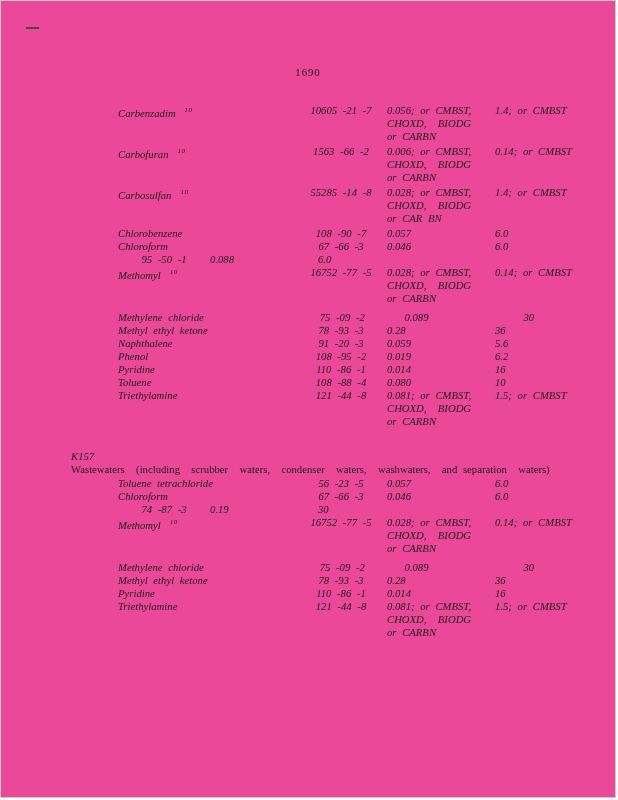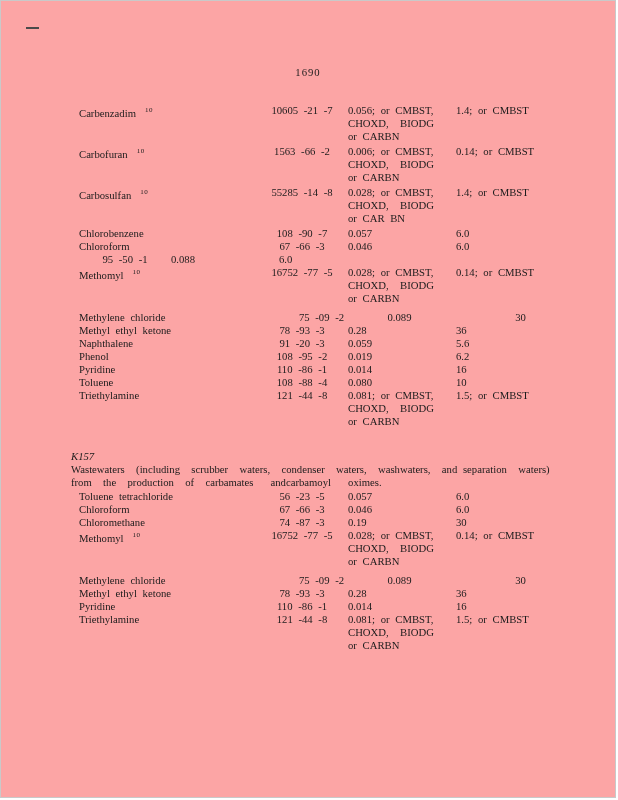--- a/index.html
+++ b/index.html
@@ -12,7 +12,7 @@
     width: 616px;
     height: 798px;
     border: 1px solid #c9c9c9;
-    background: #fca5a5;
+    background: #ec4899;
     font-family: "Liberation Serif", "DejaVu Serif", serif;
     font-size: 10.7px;
     color: #1c1c1c;

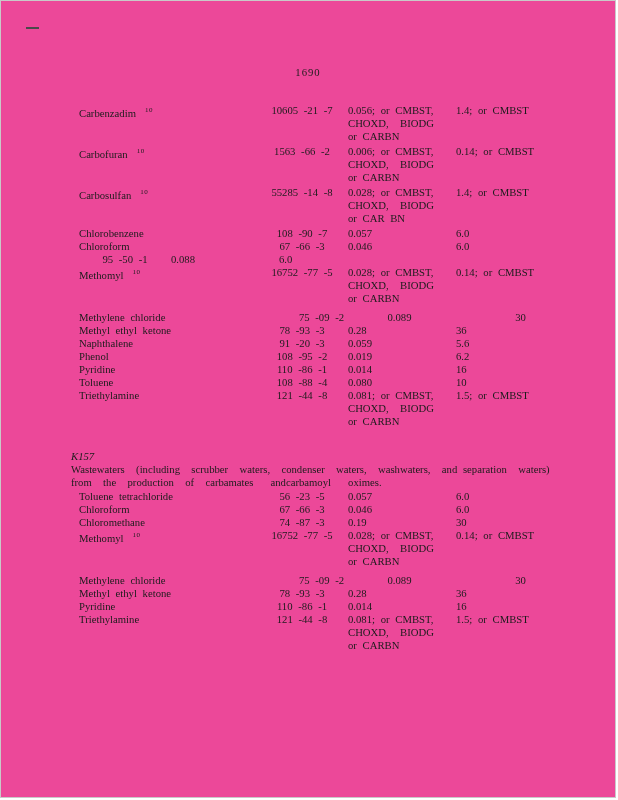--- a/index.html
+++ b/index.html
@@ -30,7 +30,8 @@
     letter-spacing: 1px;
   }
   .table {
-    margin-left: 78px;
+    margin-left: 117px;
+    font-style: italic;
   }
   #table-1 { margin-top: 26px; }
   #table-2 { margin-top: 1px; }

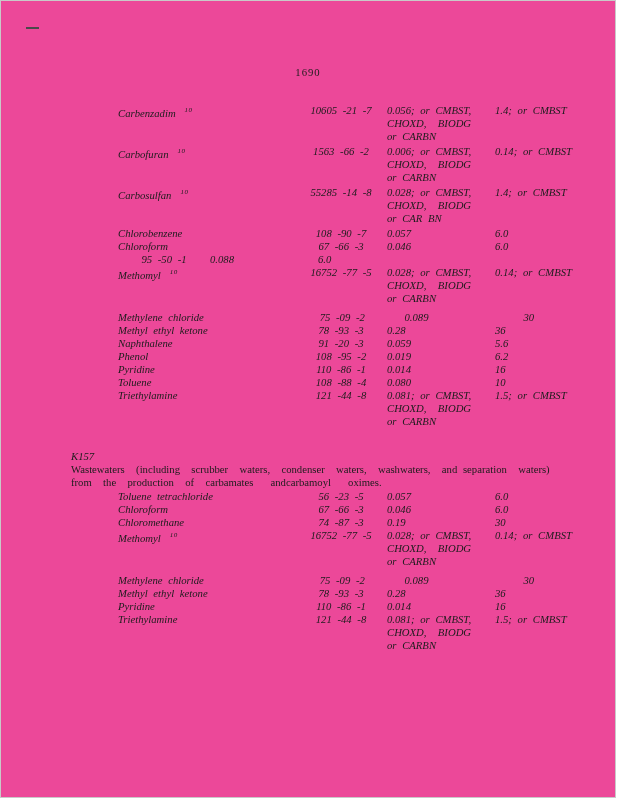--- a/index.html
+++ b/index.html
@@ -168,7 +168,6 @@
   <div class="section">
     <div class="code">K157</div>
     <div class="desc">Wastewaters  (including  scrubber  waters,  condenser  waters,  washwaters,  and separation  waters)</div>
-    <div class="desc">from  the  production  of  carbamates   andcarbamoyl   oximes.</div>
   </div>
 
   <div class="table" id="table-2">

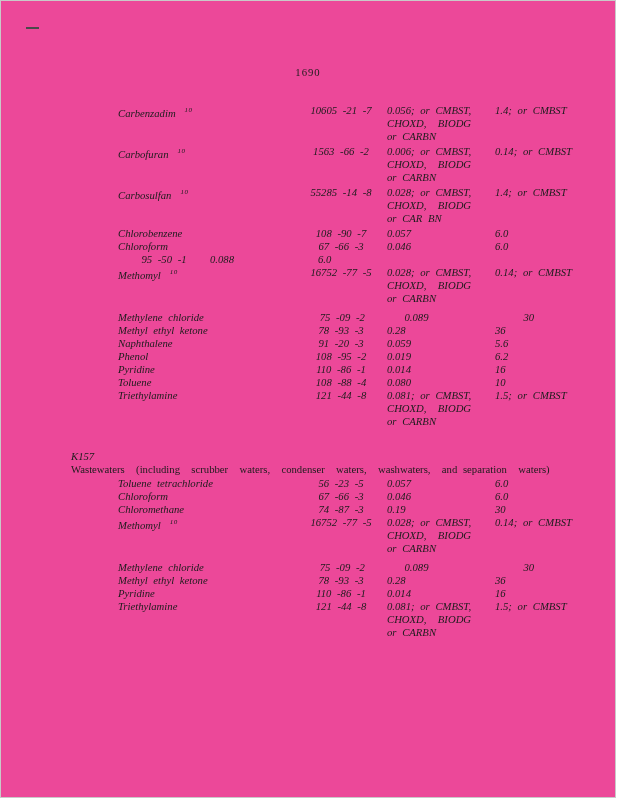--- a/index.html
+++ b/index.html
@@ -184,7 +184,6 @@
         <div class="cell c4">6.0</div>
       </div>
       <div class="row">
-        <div class="cell name"><span>Chloromethane</span></div>
         <div class="cell cas">74 -87 -3</div>
         <div class="cell c3"><div class="line">0.19</div></div>
         <div class="cell c4">30</div>

